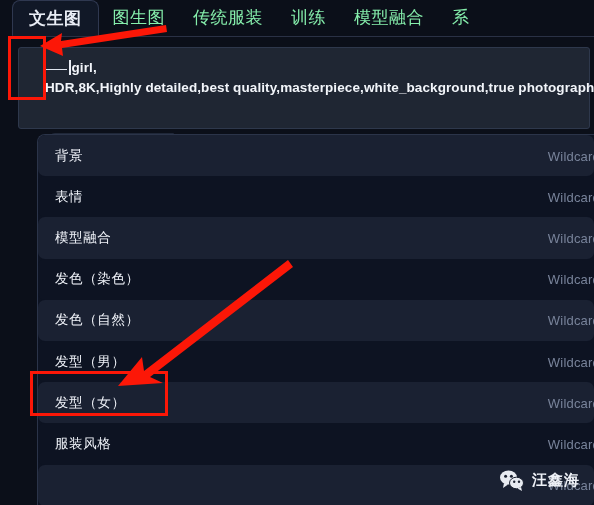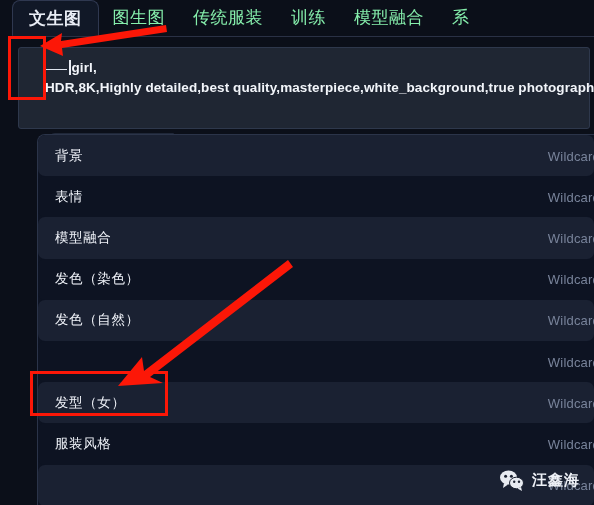--- a/index.html
+++ b/index.html
@@ -213,6 +213,7 @@
       <span class="dd-kind">Wildcard</span>
     </div>
     <div class="dd-row even">
+      <span class="dd-label">发型（男）</span>
       <span class="dd-kind">Wildcard</span>
     </div>
     <div class="dd-row odd">

